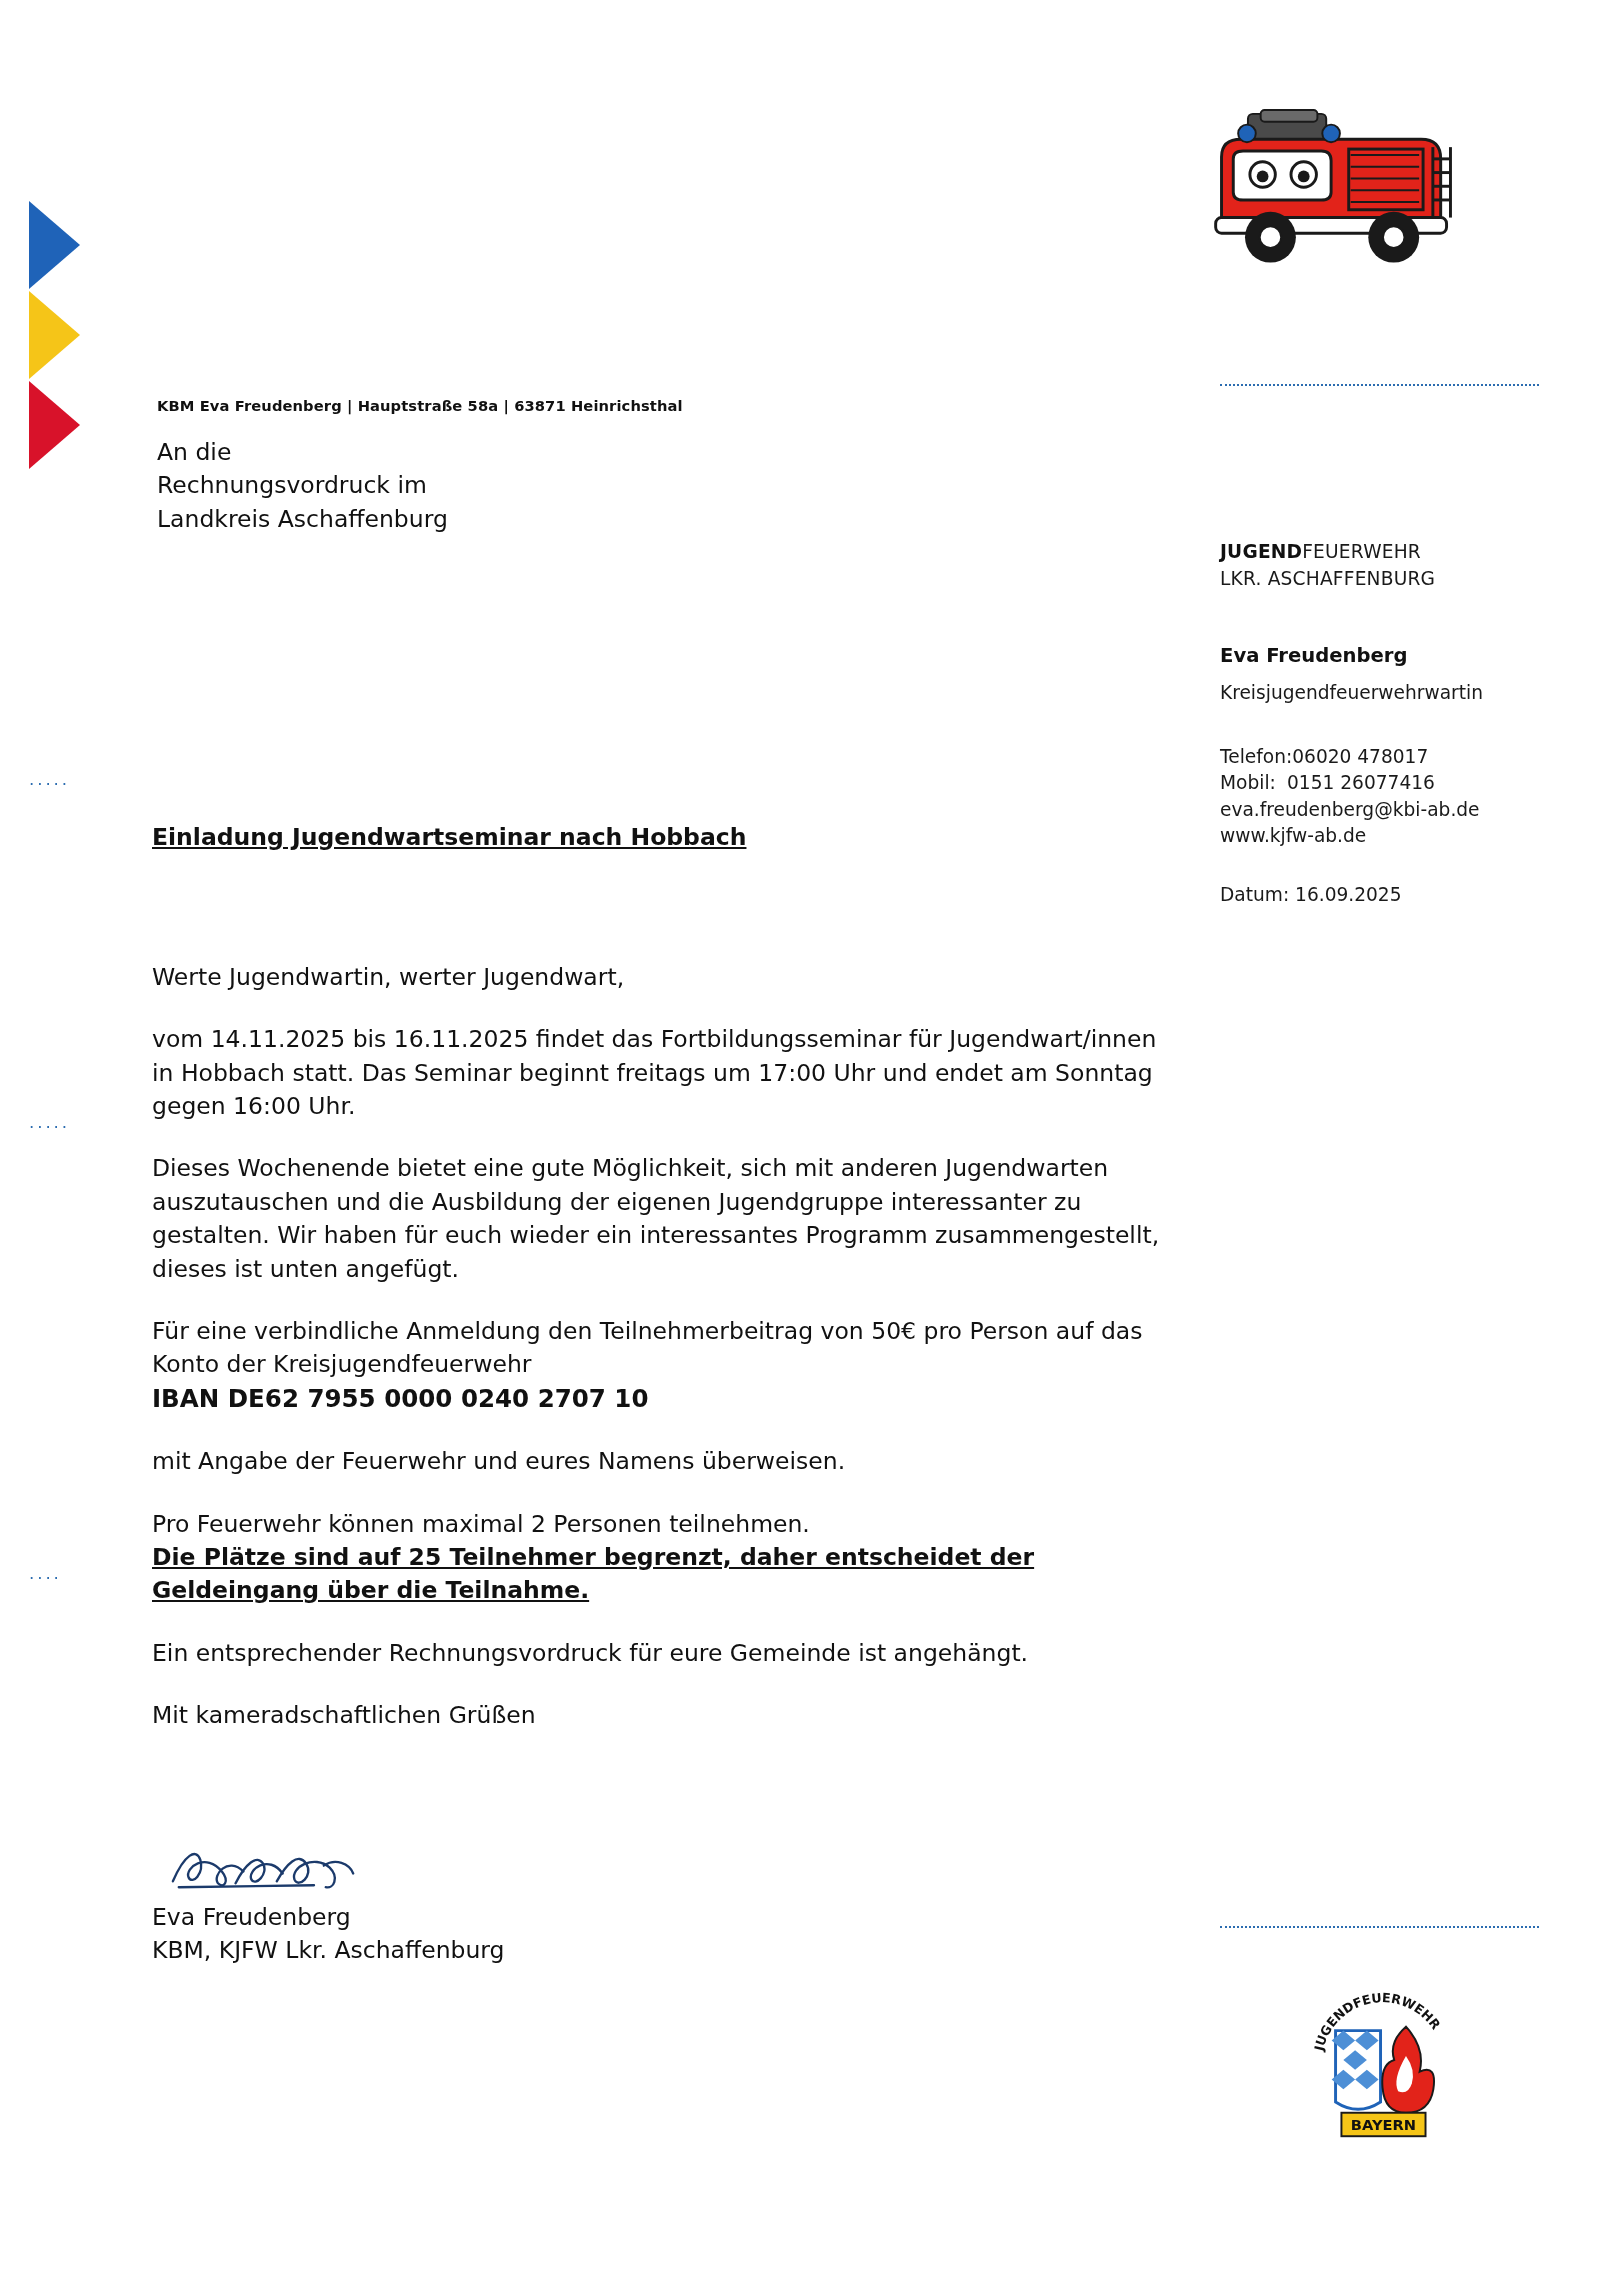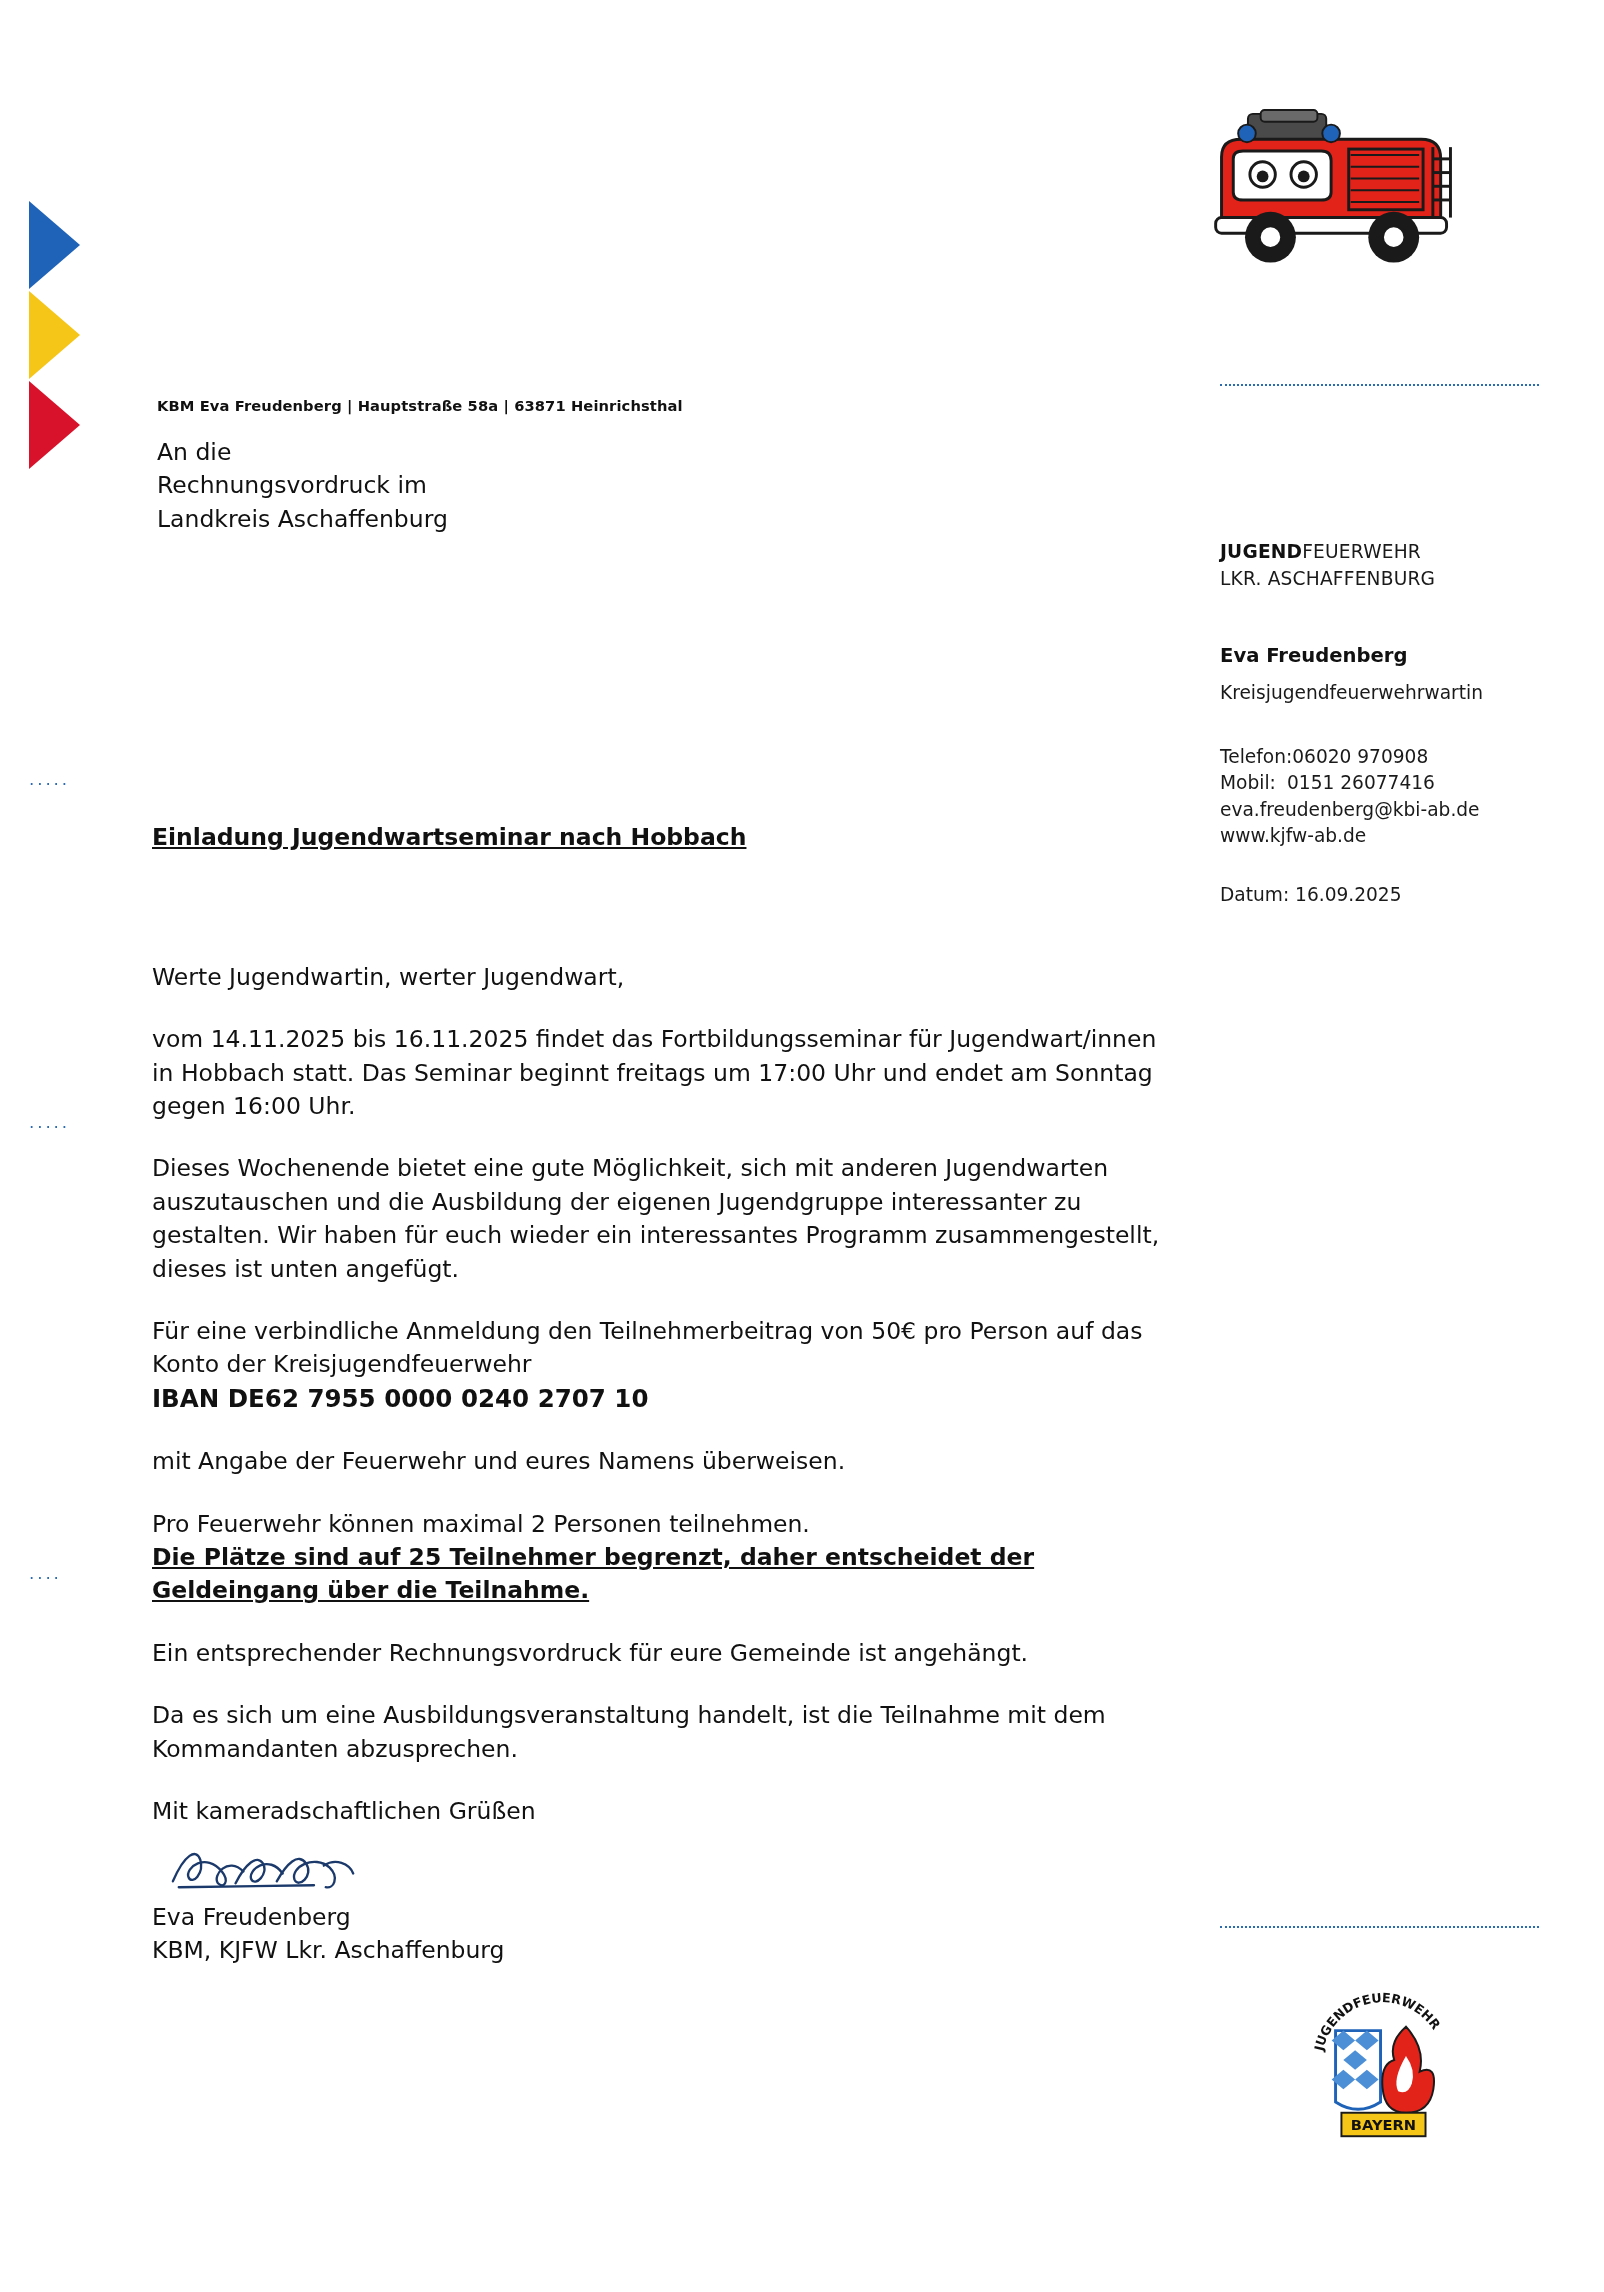--- a/index.html
+++ b/index.html
@@ -257,7 +257,7 @@
     <div class="person-role">Kreisjugendfeuerwehrwartin</div>
 
     <div class="contact">
-      <div><span class="label-col">Telefon:</span><span>06020 970908</span></div>
+      <div><span class="label-col">Telefon:</span><span>06020 478017</span></div>
       <div><span class="label-col">Mobil:</span><span>0151 26077416</span></div>
       <div>eva.freudenberg@kbi-ab.de</div>
       <div>www.kjfw-ab.de</div>

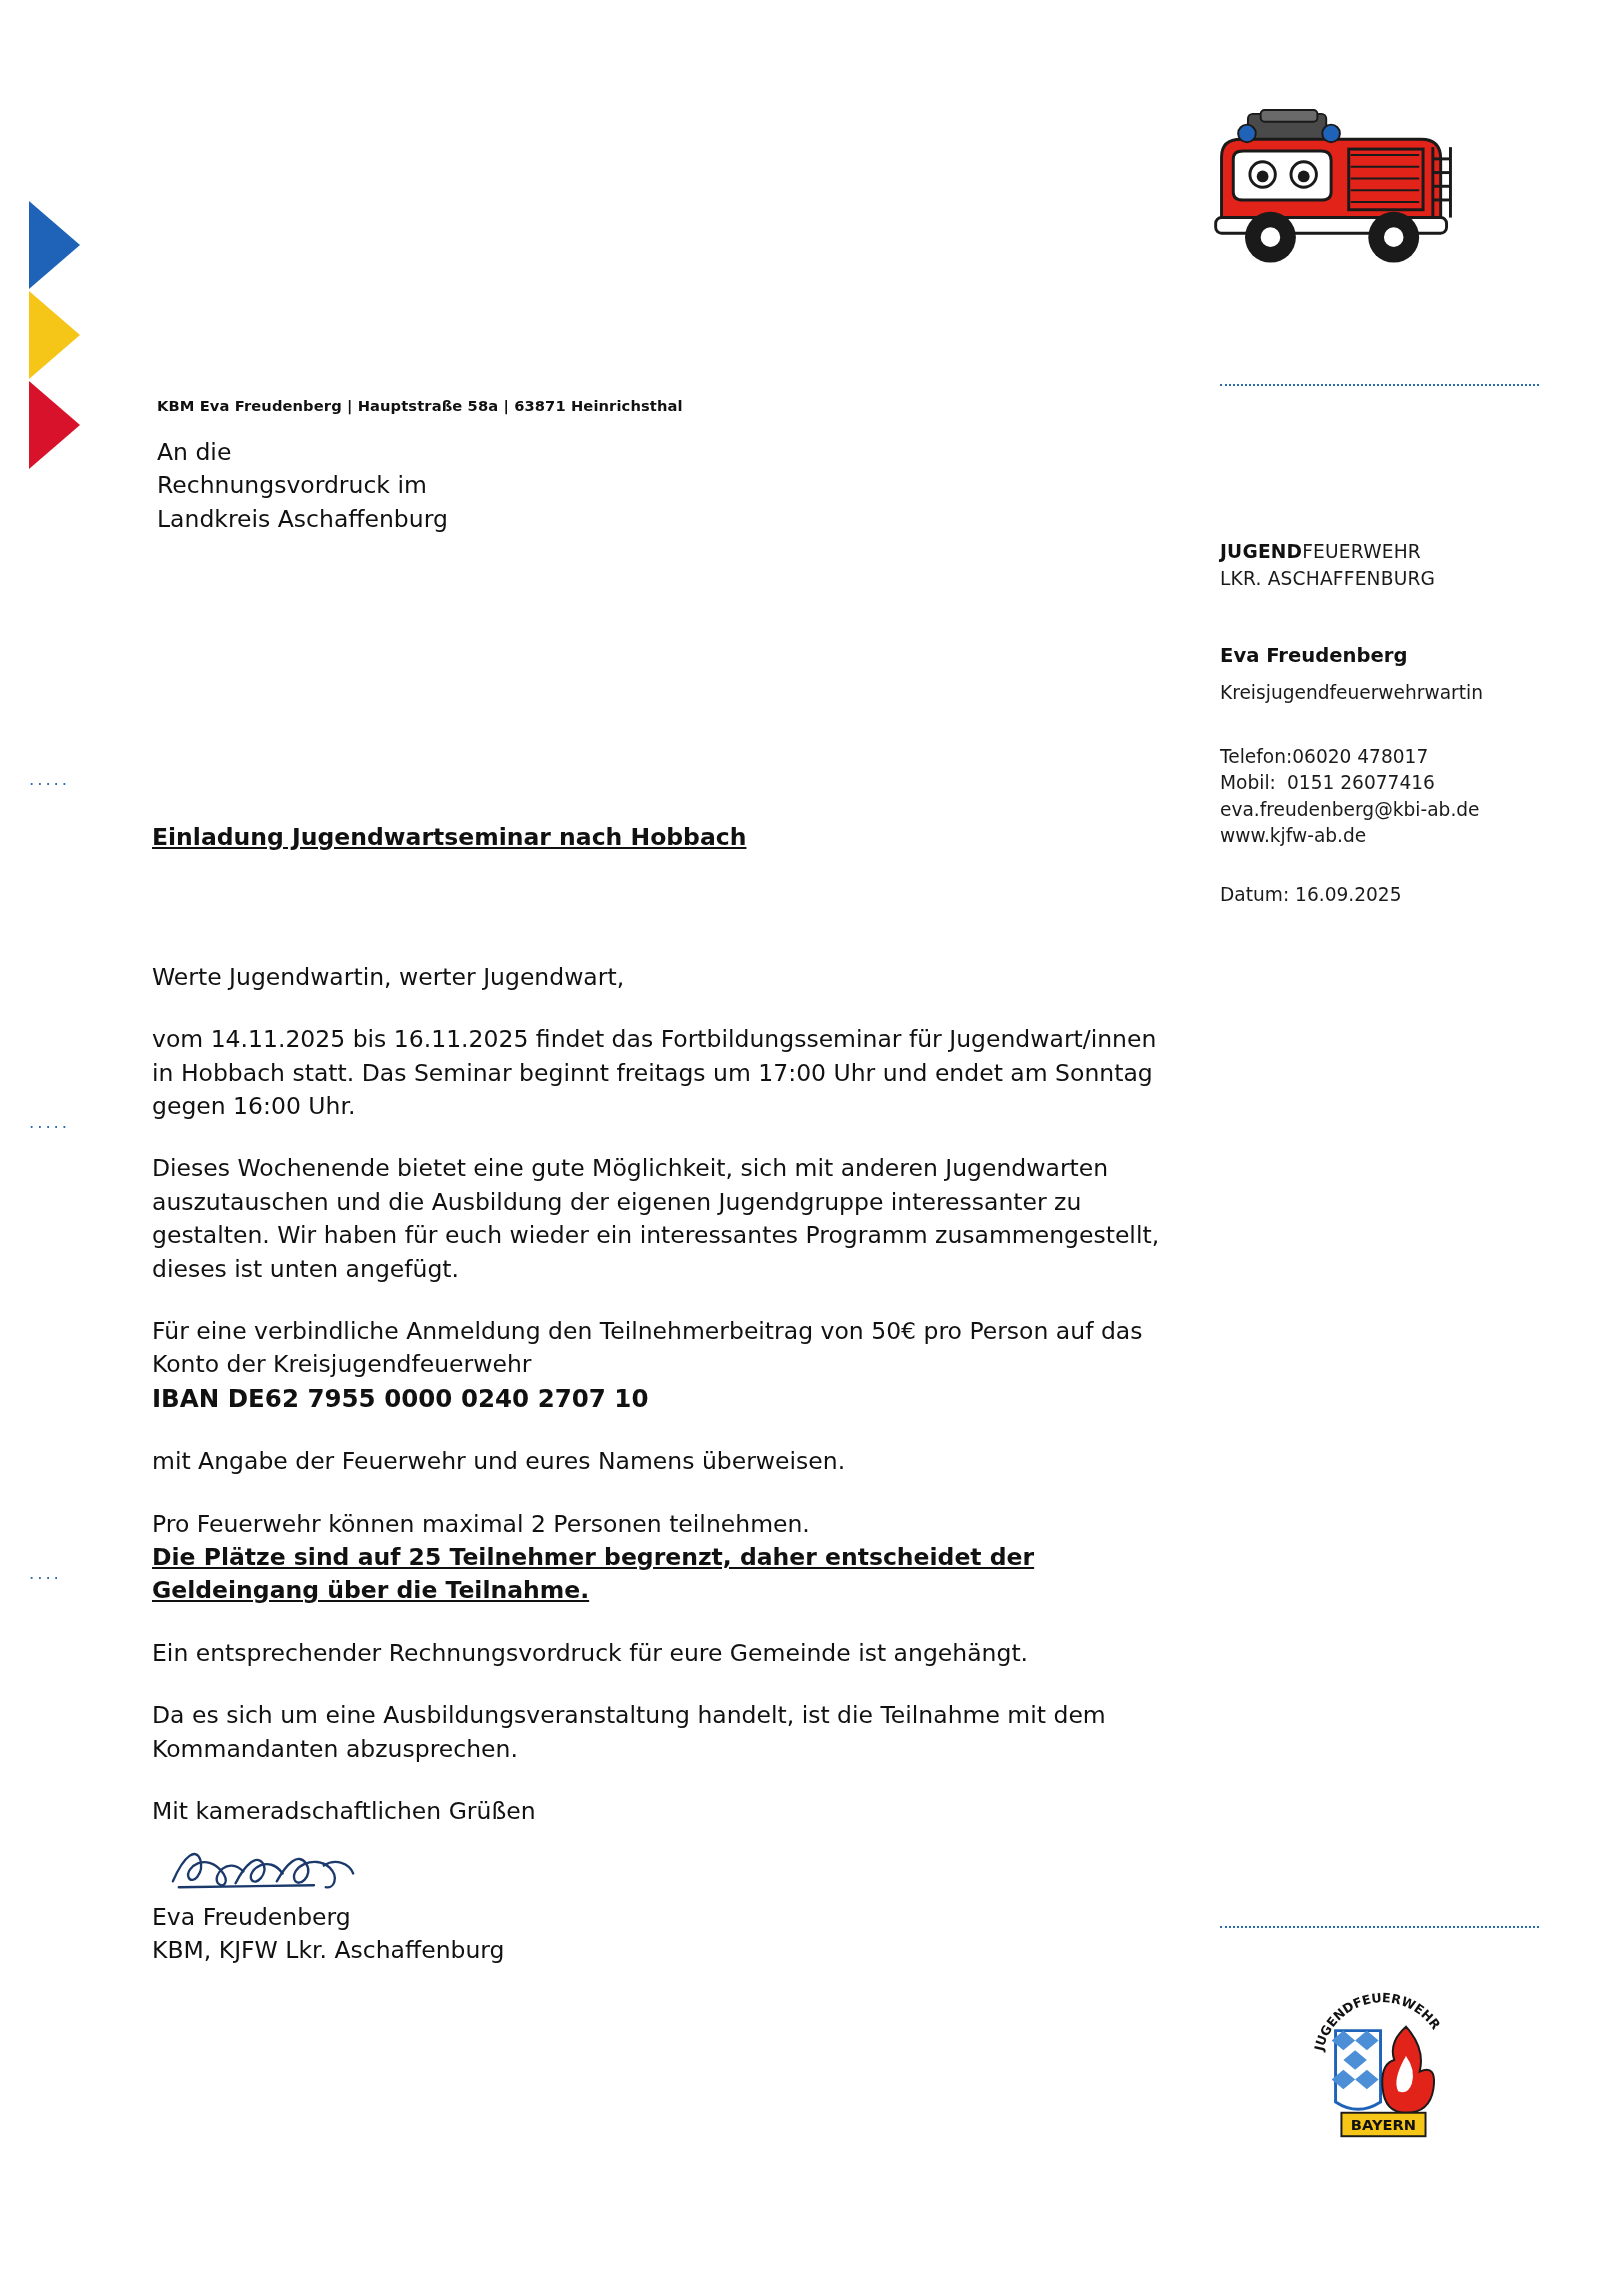--- a/index.html
+++ b/index.html
@@ -311,7 +311,6 @@
     <p class="tight underline">Die Plätze sind auf 25 Teilnehmer begrenzt, daher entscheidet der</p>
     <p class="underline">Geldeingang über die Teilnahme.</p>
     <p>Ein entsprechender Rechnungsvordruck für eure Gemeinde ist angehängt.</p>
-    <p>Da es sich um eine Ausbildungsveranstaltung handelt, ist die Teilnahme mit dem Kommandanten abzusprechen.</p>
     <p>Mit kameradschaftlichen Grüßen</p>
   </div>
 

